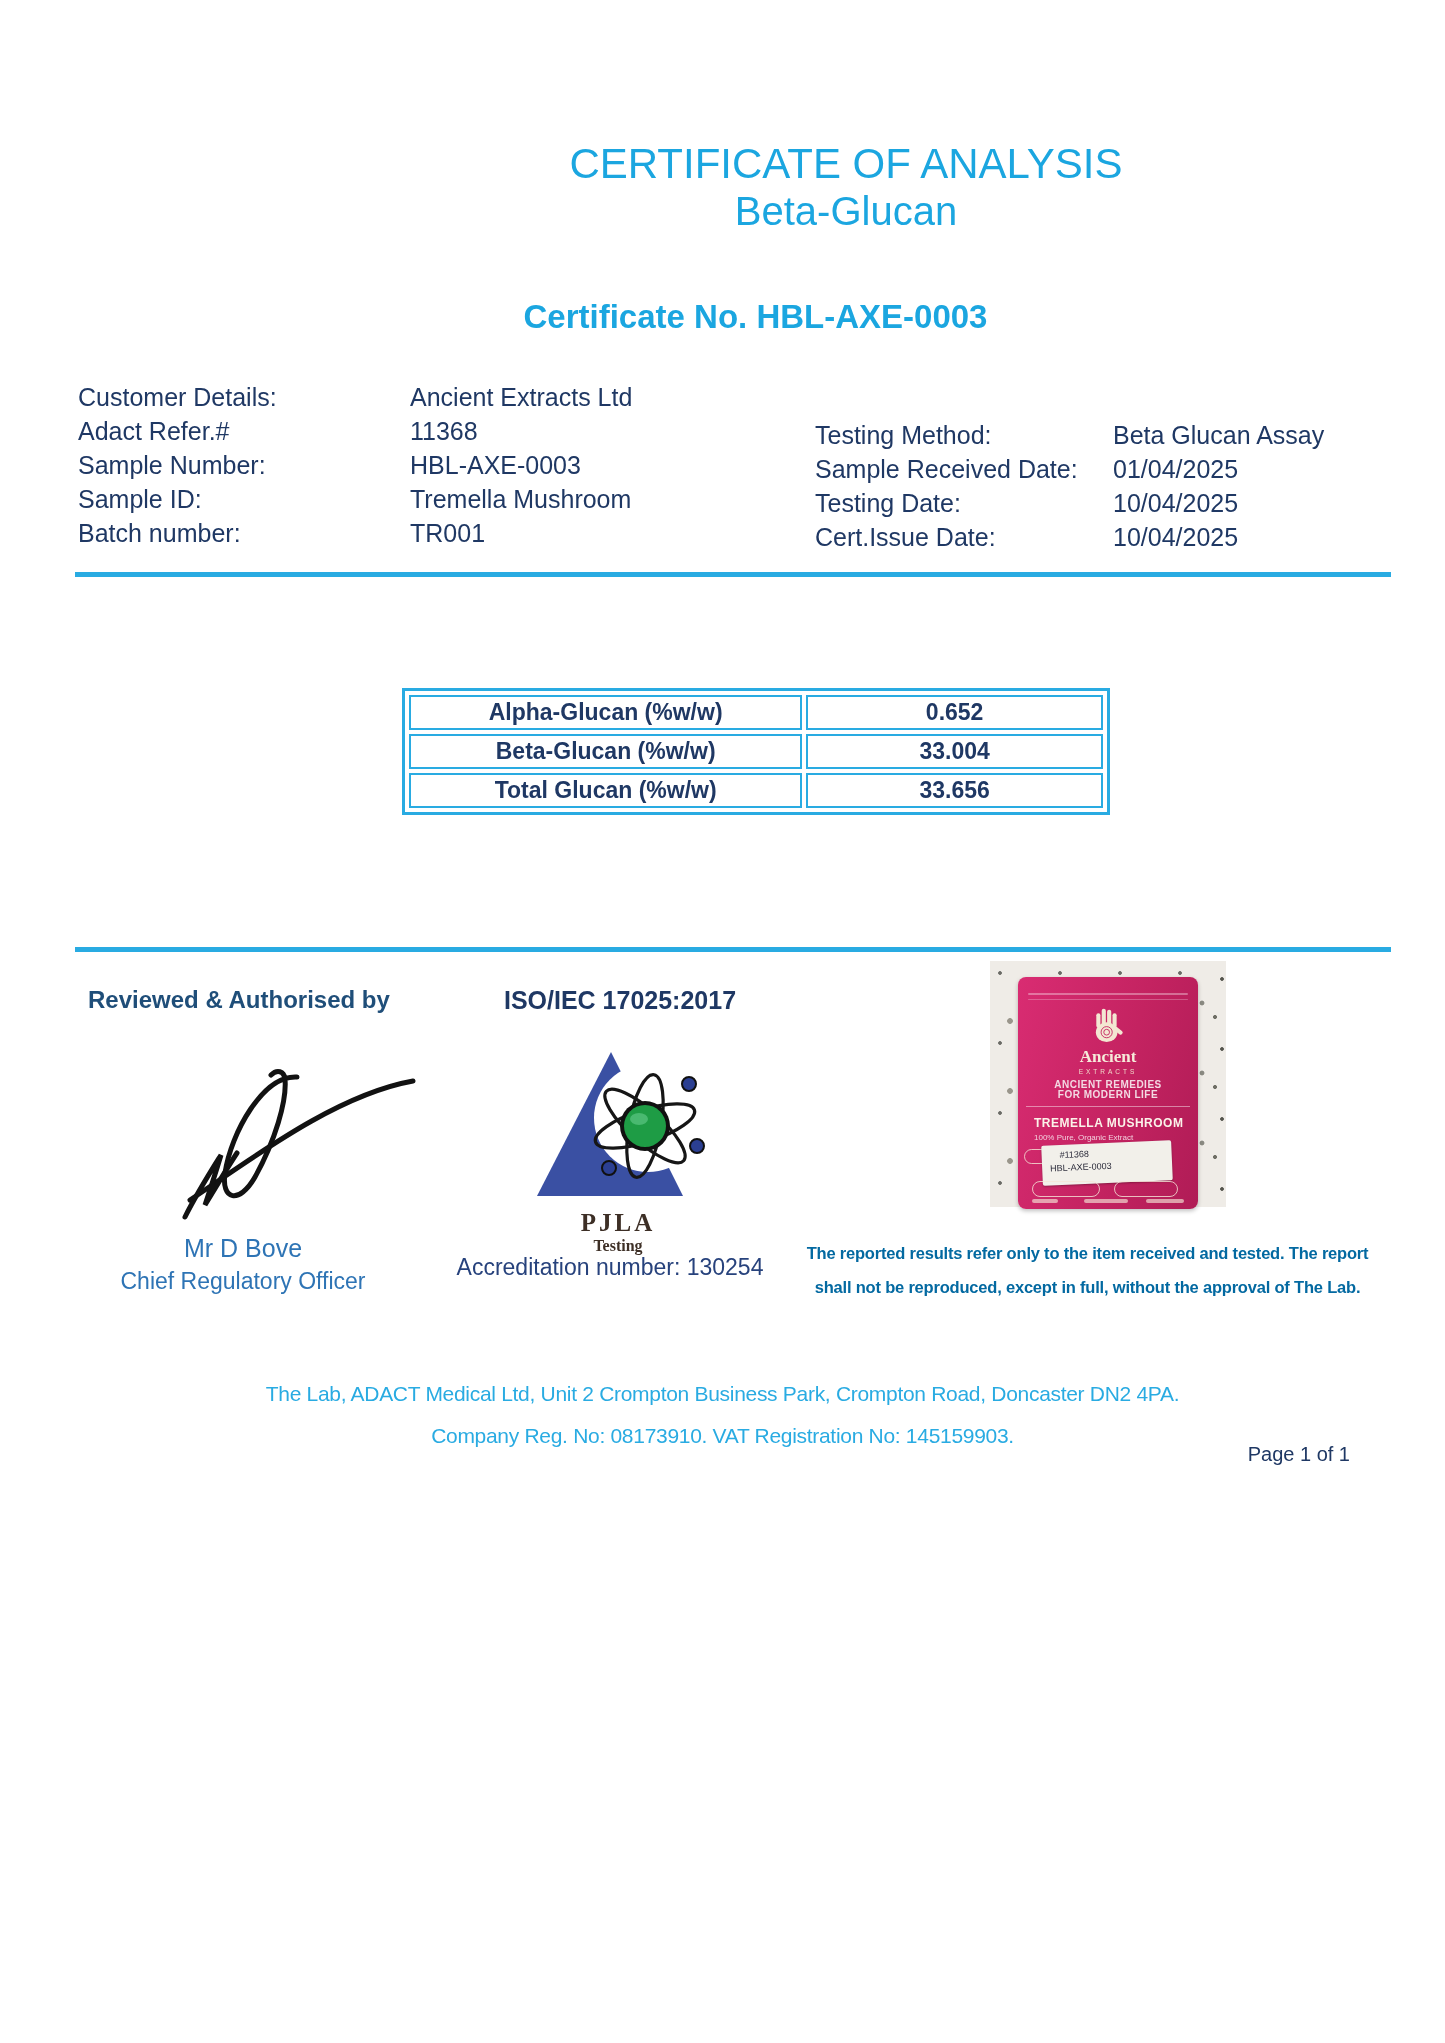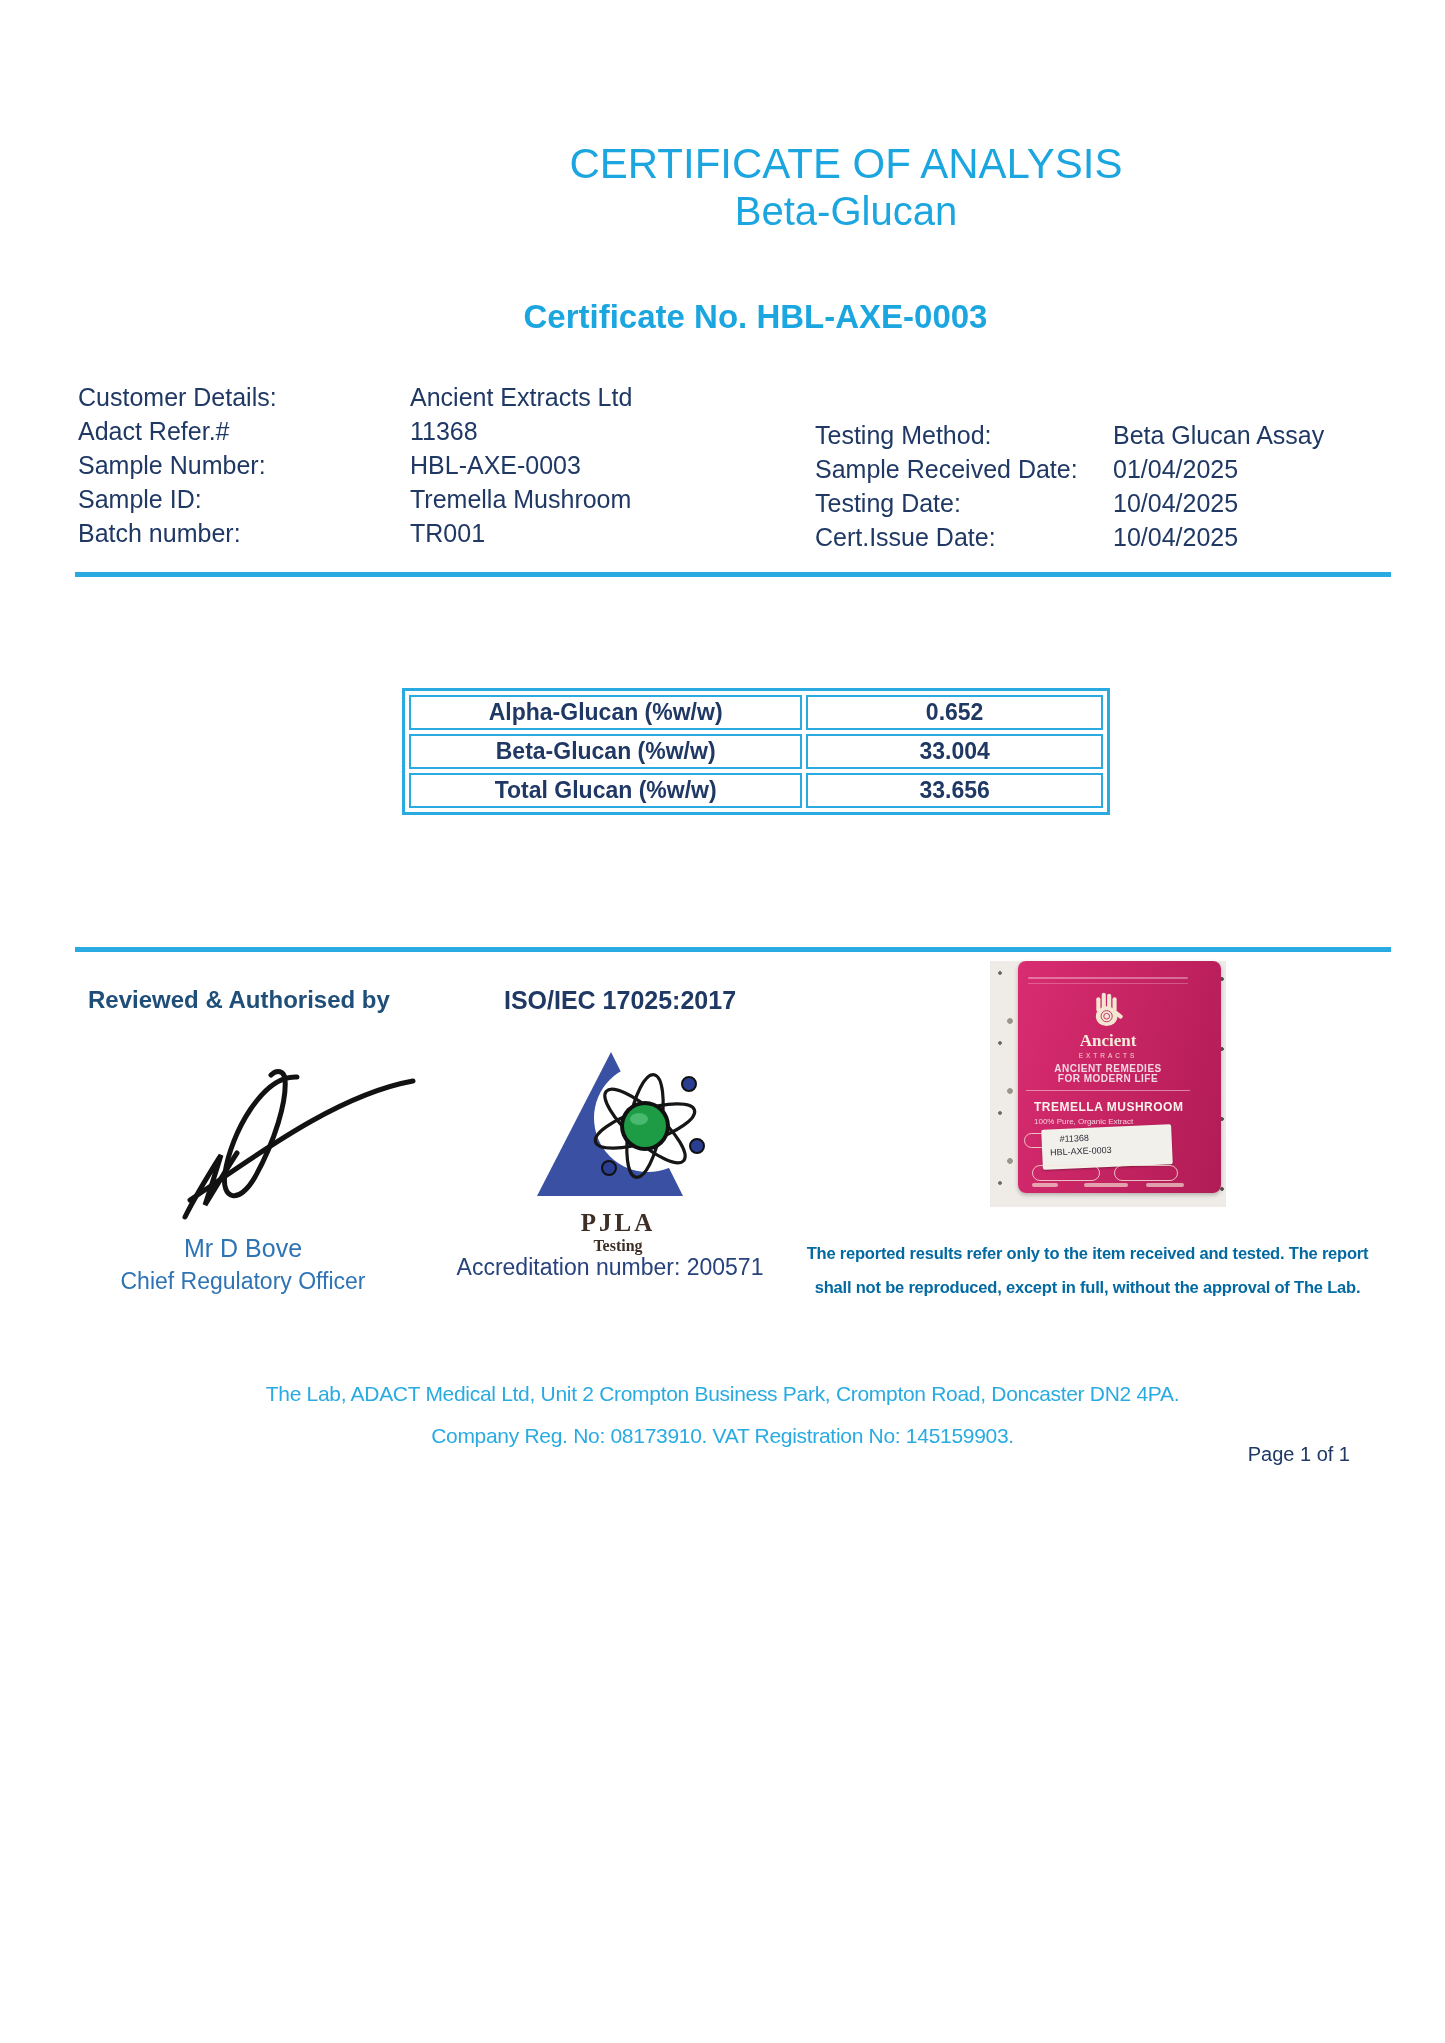--- a/index.html
+++ b/index.html
@@ -63,7 +63,7 @@
       radial-gradient(circle at 45px 56px,#6f6f66 1.6px,transparent 2.3px);
     background-size:60px 70px;
   }
-  .pouch{position:absolute;left:28px;top:0;width:203px;height:232px;border-radius:8px;
+  .pouch{position:absolute;left:28px;top:16px;width:180px;height:232px;border-radius:8px;
     background:linear-gradient(105deg,#D92C72 0%,#C42361 55%,#B01C56 100%);
     box-shadow:0 2px 4px rgba(0,0,0,.25);}
   .zip-line{position:absolute;left:10px;width:160px;height:2px;background:rgba(255,255,255,.35);border-radius:1px;}

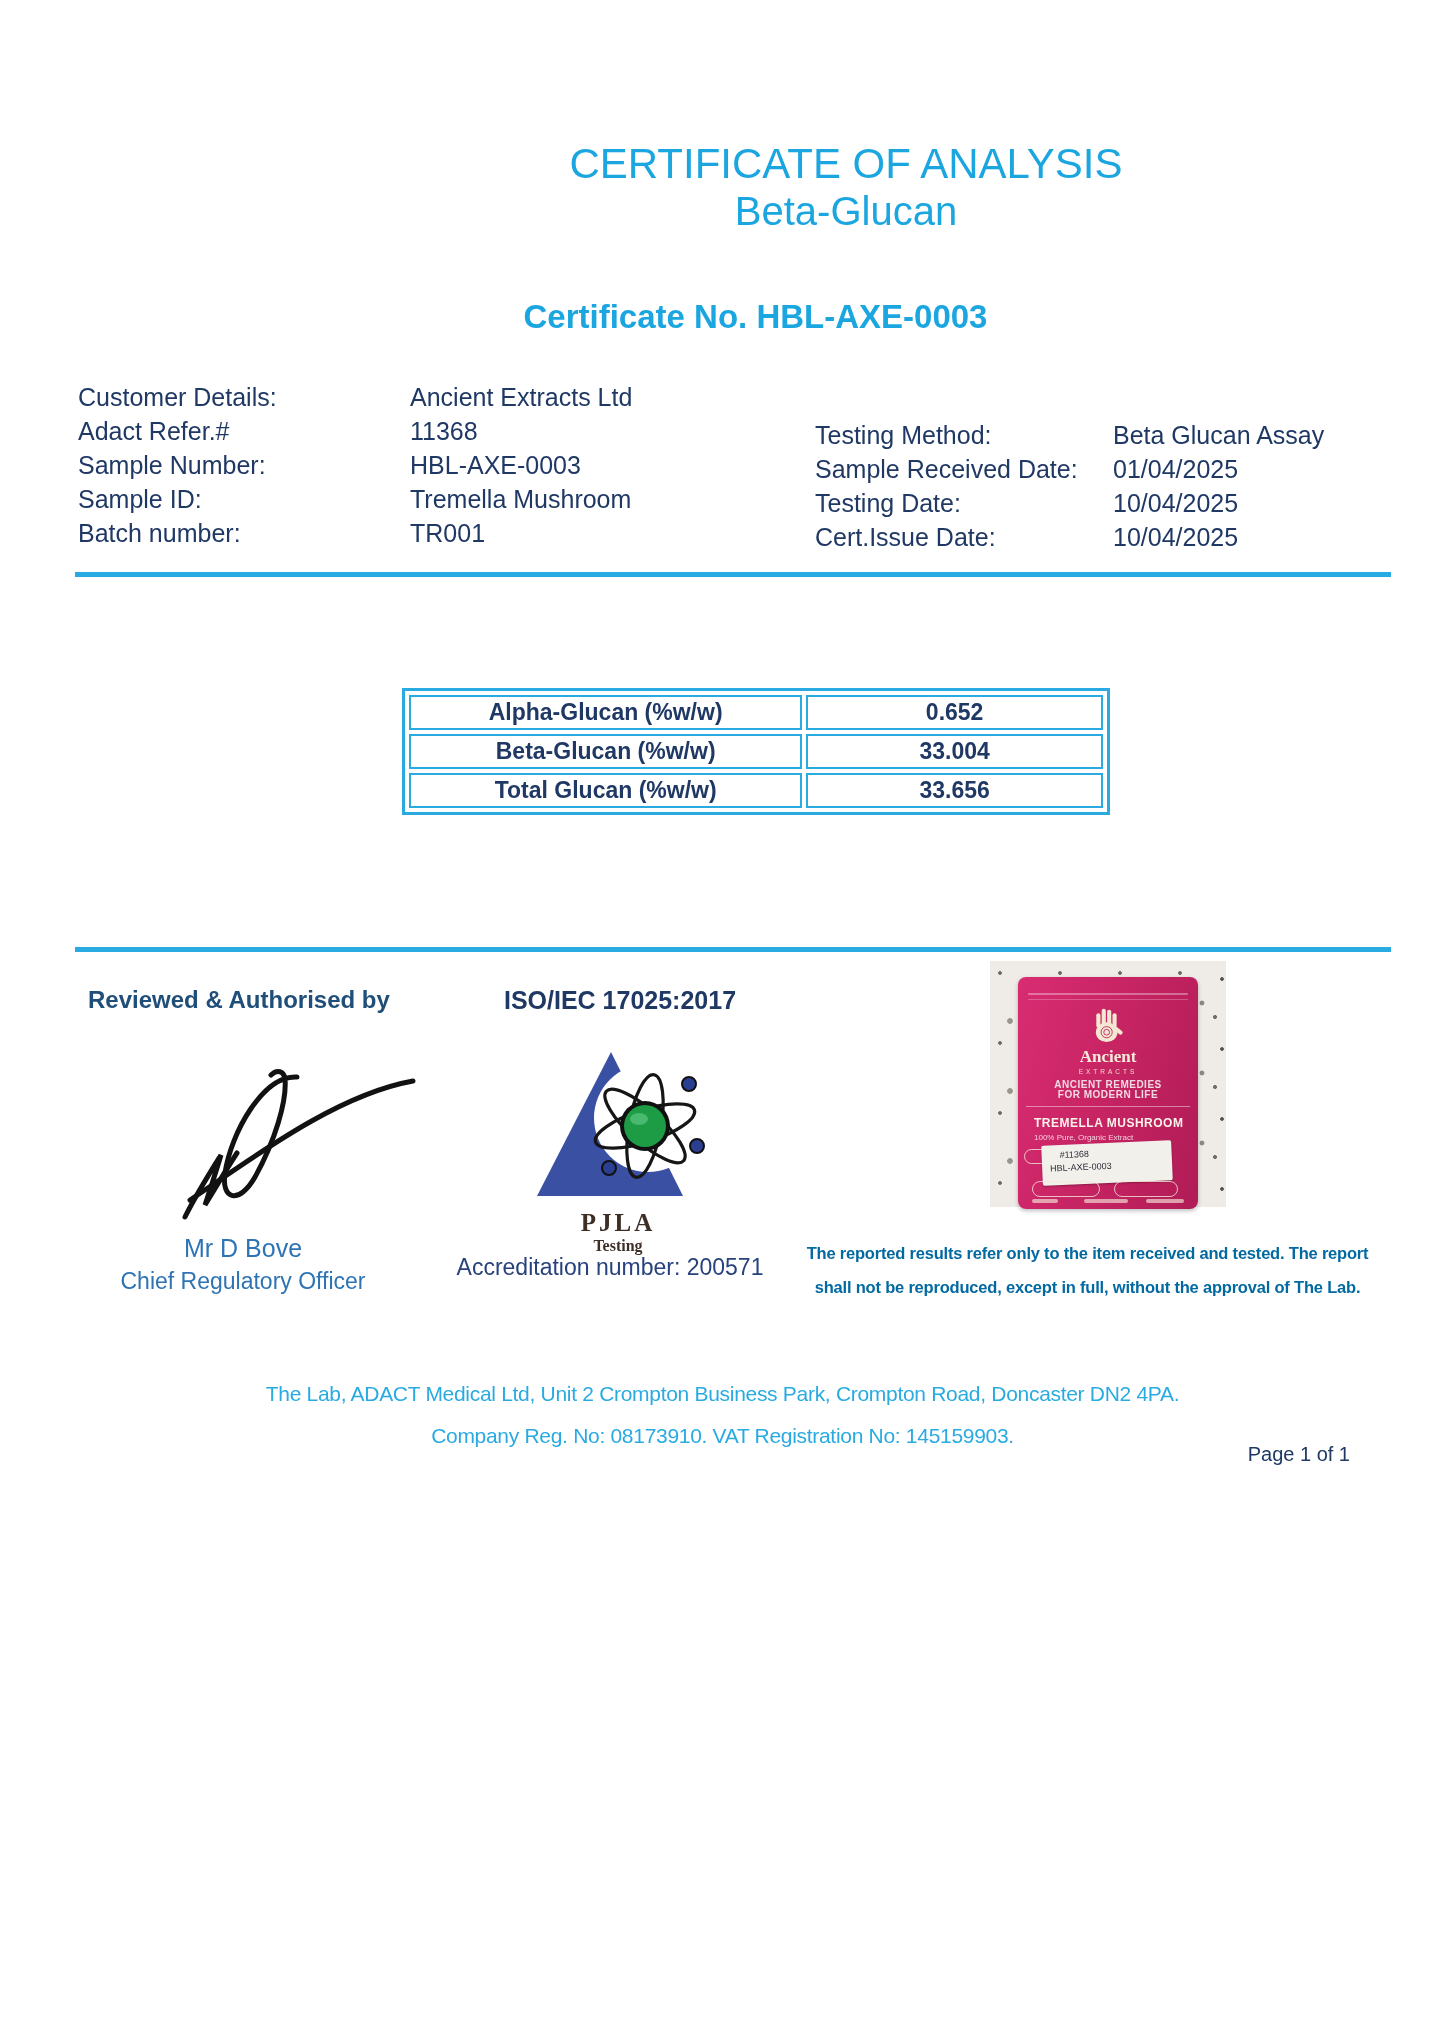--- a/index.html
+++ b/index.html
@@ -199,7 +199,7 @@
     <div class="pjla-sub">Testing</div>
   </div>
 
-  <div class="accreditation">Accreditation number: 200571</div>
+  <div class="accreditation">Accreditation number: 130254</div>
 
   <div class="photo">
     <div class="pouch">

